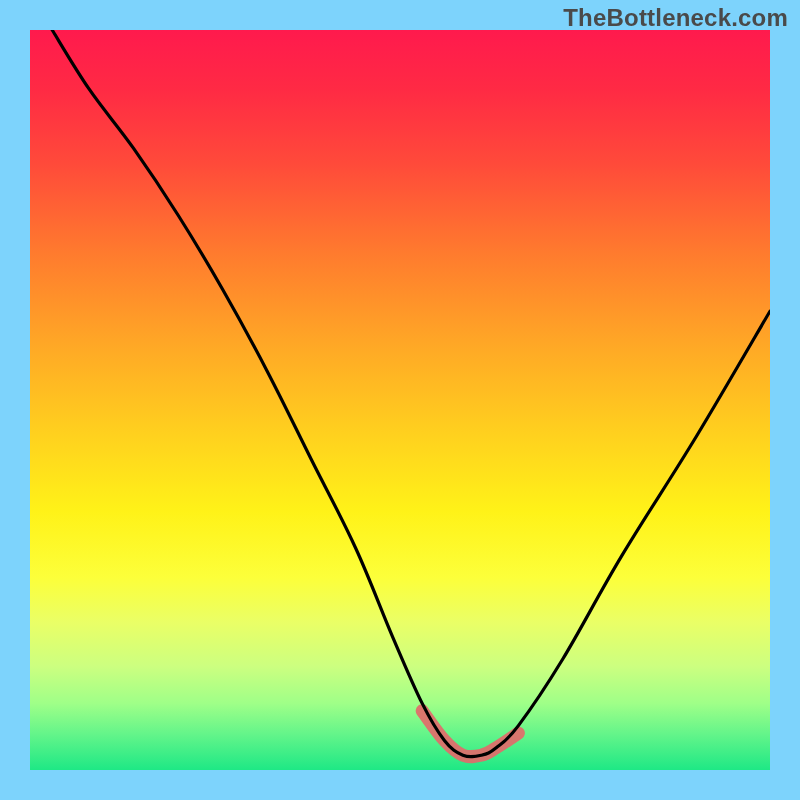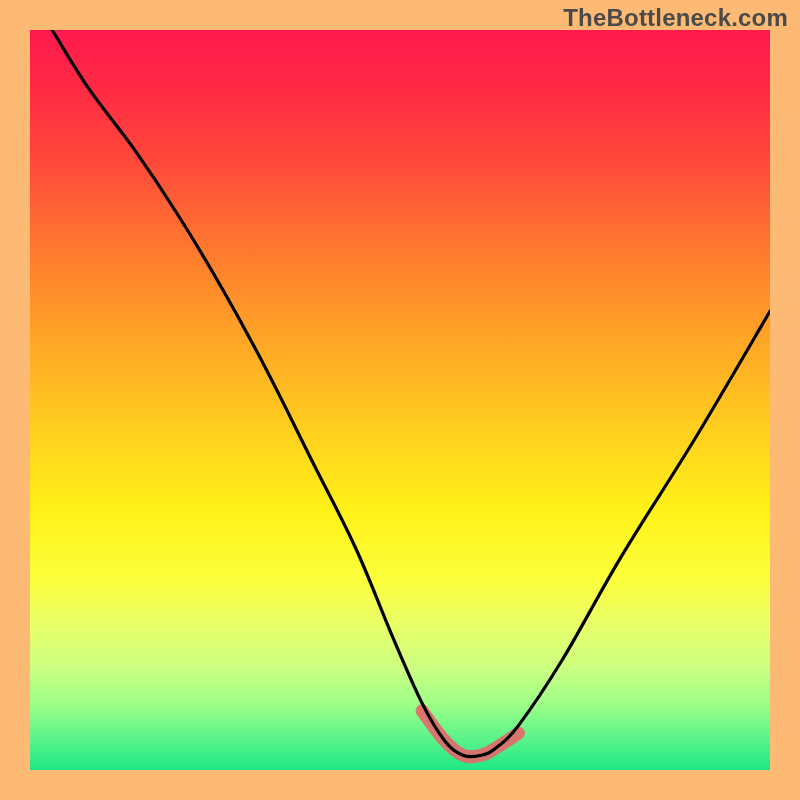--- a/index.html
+++ b/index.html
@@ -15,7 +15,7 @@
     position: relative;
     width: 800px;
     height: 800px;
-    background: #fdba74;
+    background: #7dd3fc;
   }
   .watermark {
     position: absolute;

